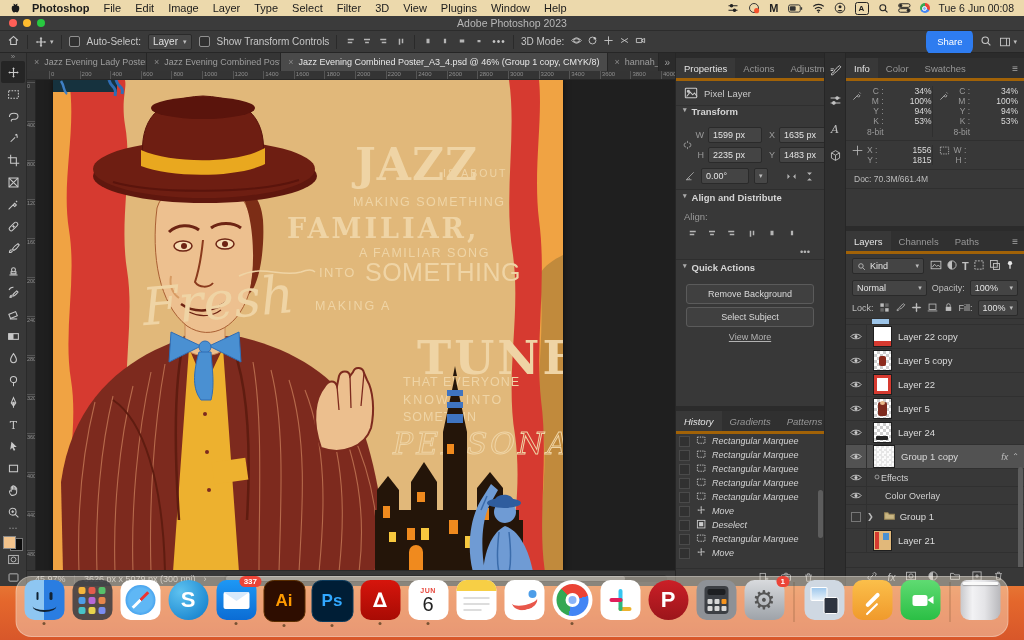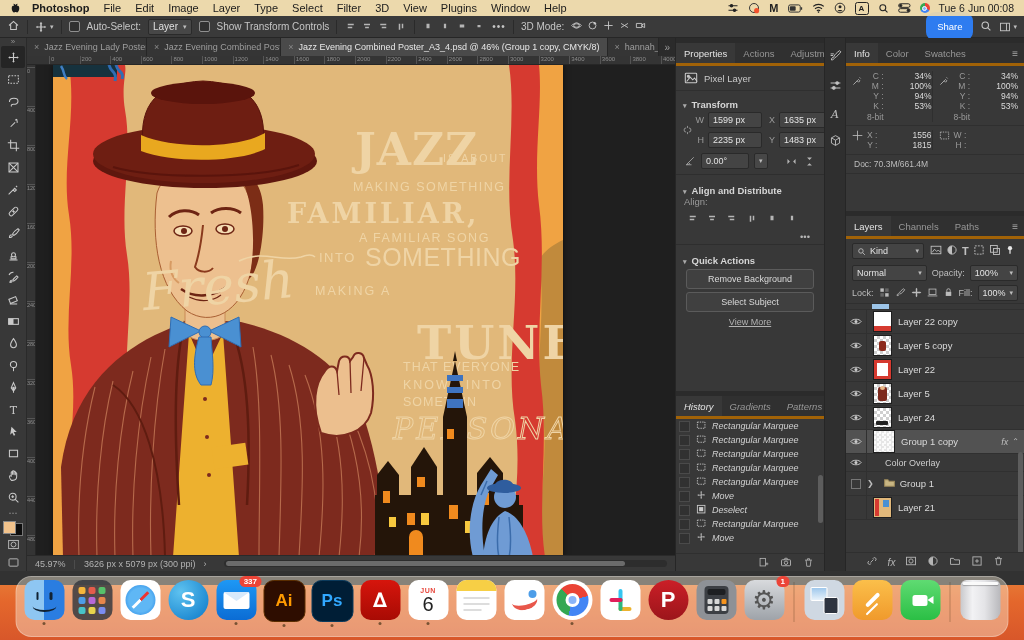--- a/index.html
+++ b/index.html
@@ -224,6 +224,14 @@
   </div>
 
   <div class="pswin">
+    <div class="titlebar">
+      <div class="lights">
+        <span class="light" style="background:#ff5f57"></span>
+        <span class="light" style="background:#febc2e"></span>
+        <span class="light" style="background:#28c840"></span>
+      </div>
+      <span class="title">Adobe Photoshop 2023</span>
+    </div>
 
     <div class="optionsbar">
       <span><svg viewBox="0 0 16 16" width="13" height="13" fill="none" stroke="#c6c6c6" stroke-width="1.3">

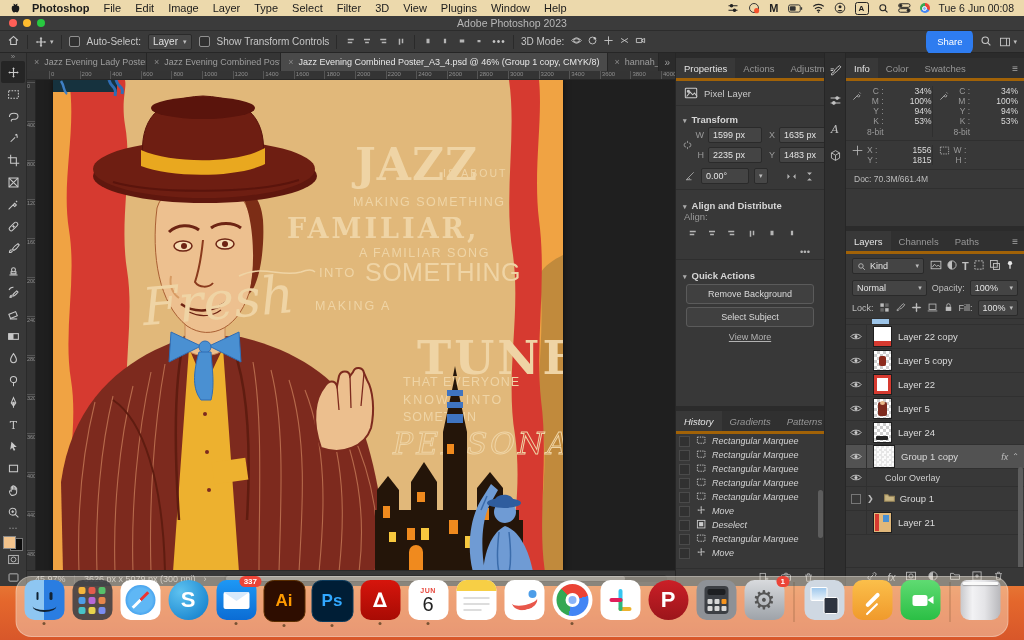--- a/index.html
+++ b/index.html
@@ -84,7 +84,7 @@
   .ptab.active{background:#383838;color:#e4e4e4;}
   .pmenu{margin-left:auto;color:#a8a8a8;padding:0 6px;display:flex;align-items:center;font-size:10px;}
   .prow{display:flex;align-items:center;gap:6px;padding:0 8px;font-size:9.5px;color:#c9c9c9;}
-  .sechead{display:flex;align-items:flex-end;gap:5px;height:19px;padding:0 7px;font-size:9.5px;font-weight:bold;color:#d6d6d6;}
+  .sechead{display:flex;align-items:flex-start;gap:5px;height:19px;padding:0 7px;font-size:9.5px;font-weight:bold;color:#d6d6d6;}
   .sechead .vee{font-size:7px;color:#aaa;}
   .divider{height:1px;background:#2e2e2e;margin:2px 0;}
   .field{background:#444;border:1px solid #2a2a2a;border-radius:2px;padding:0 4px;font-size:9px;color:#e3e3e3;

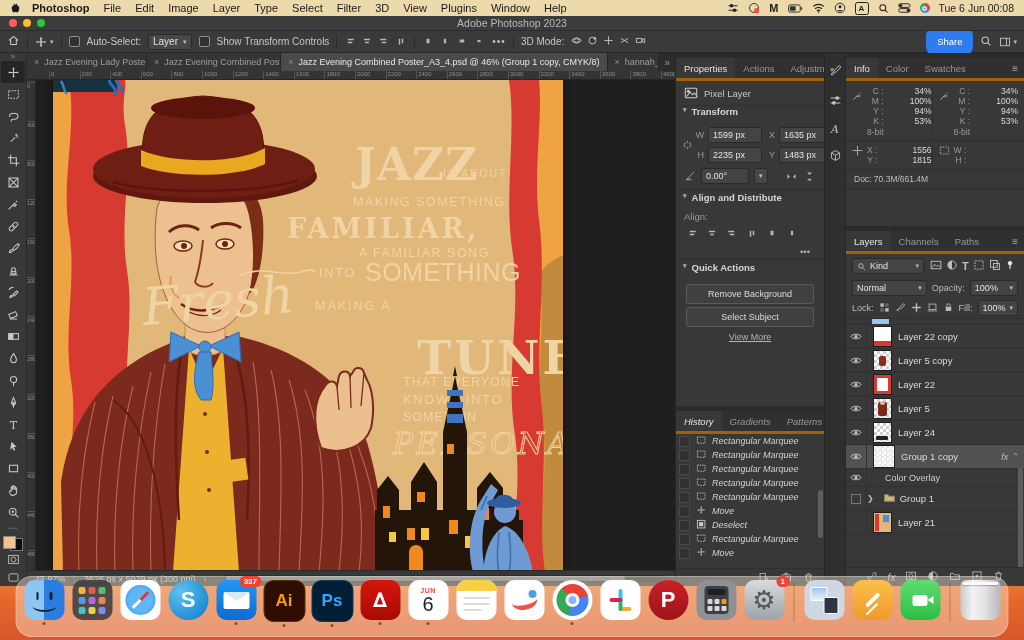--- a/index.html
+++ b/index.html
@@ -1103,6 +1103,19 @@
                       <circle cx="7" cy="5" r="1.8" fill="#ccc"></circle>
                     </svg>
                   </span>
+                  <span style="width: 6px;"></span>
+                  <span><svg viewBox="0 0 16 16" width="8" height="8" fill="none" stroke="#c9c9c9" stroke-width="1.3">
+                      <circle cx="8" cy="8" r="4"></circle>
+                    </svg></span>
+                  <span class="lname">Effects</span>
+                </div>
+                <div class="lay sub">
+                  <span class="eyewell">
+                    <svg viewBox="0 0 14 10" width="12" height="9">
+                      <path d="M1 5C3 1.5 11 1.5 13 5 11 8.5 3 8.5 1 5z" fill="none" stroke="#ccc" stroke-width="1.1"></path>
+                      <circle cx="7" cy="5" r="1.8" fill="#ccc"></circle>
+                    </svg>
+                  </span>
                   <span style="width: 18px;"></span>
                   <span class="lname">Color Overlay</span>
                 </div>

